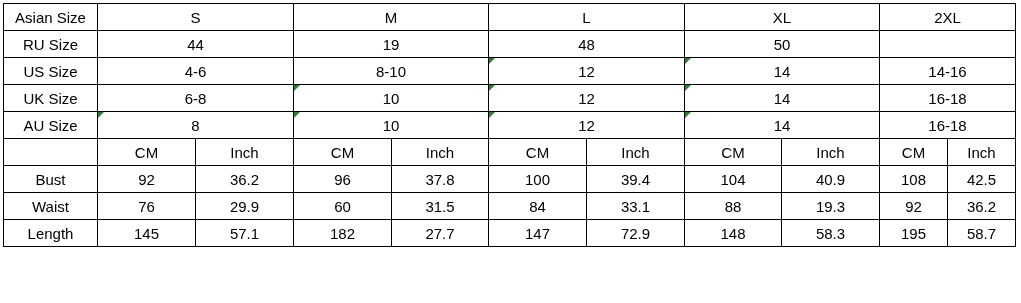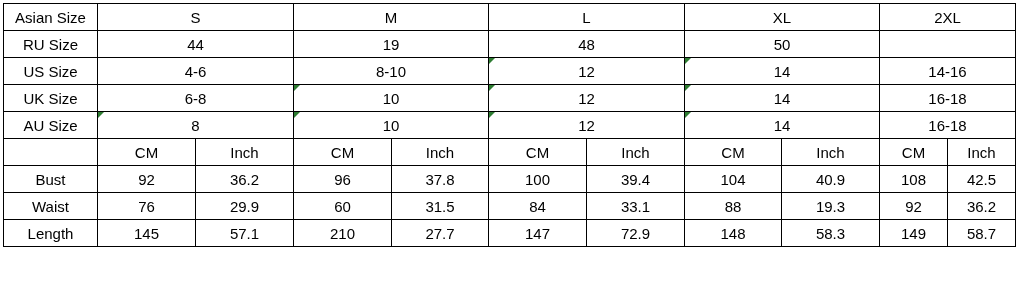--- a/index.html
+++ b/index.html
@@ -156,7 +156,7 @@
         <td class="label-cell">Length</td>
         <td>145</td>
         <td>57.1</td>
-        <td>210</td>
+        <td>182</td>
         <td>27.7</td>
         <td>147</td>
         <td>72.9</td>

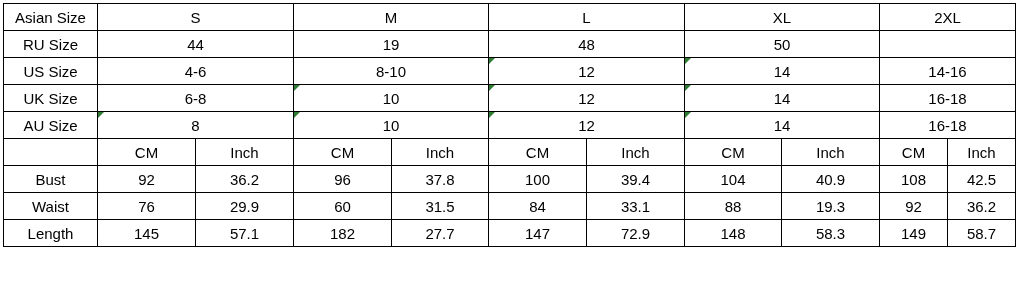--- a/index.html
+++ b/index.html
@@ -162,7 +162,7 @@
         <td>72.9</td>
         <td>148</td>
         <td>58.3</td>
-        <td>149</td>
+        <td>195</td>
         <td>58.7</td>
       </tr>
     </tbody>

